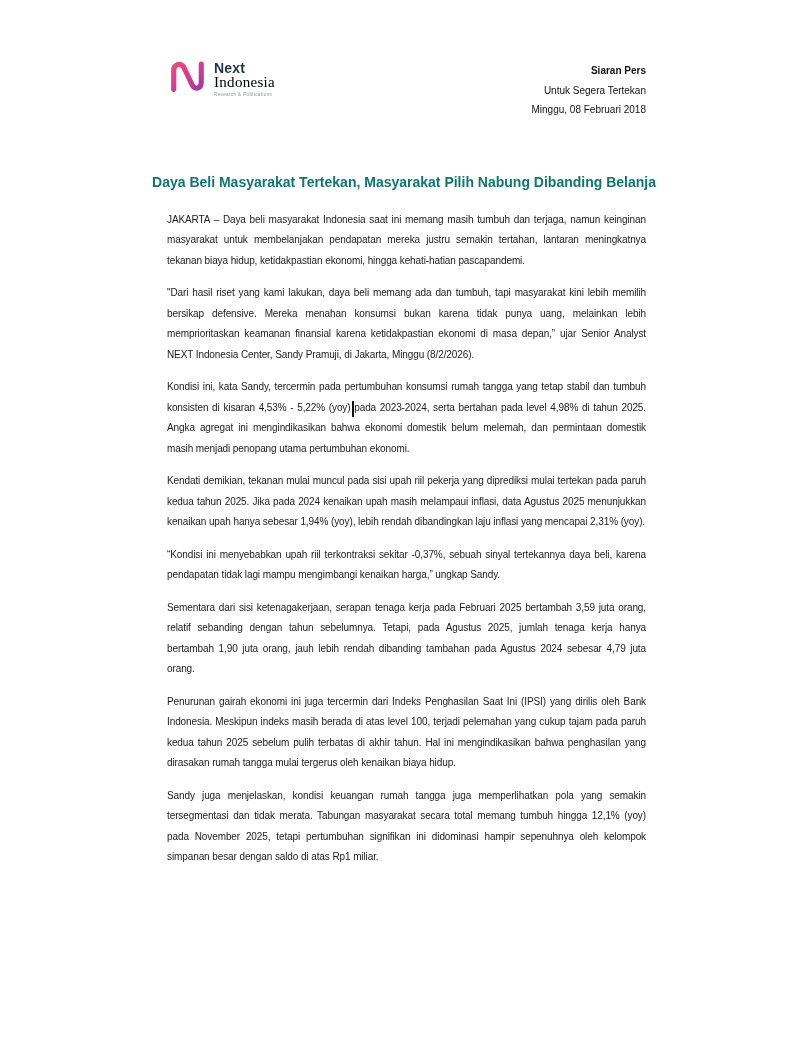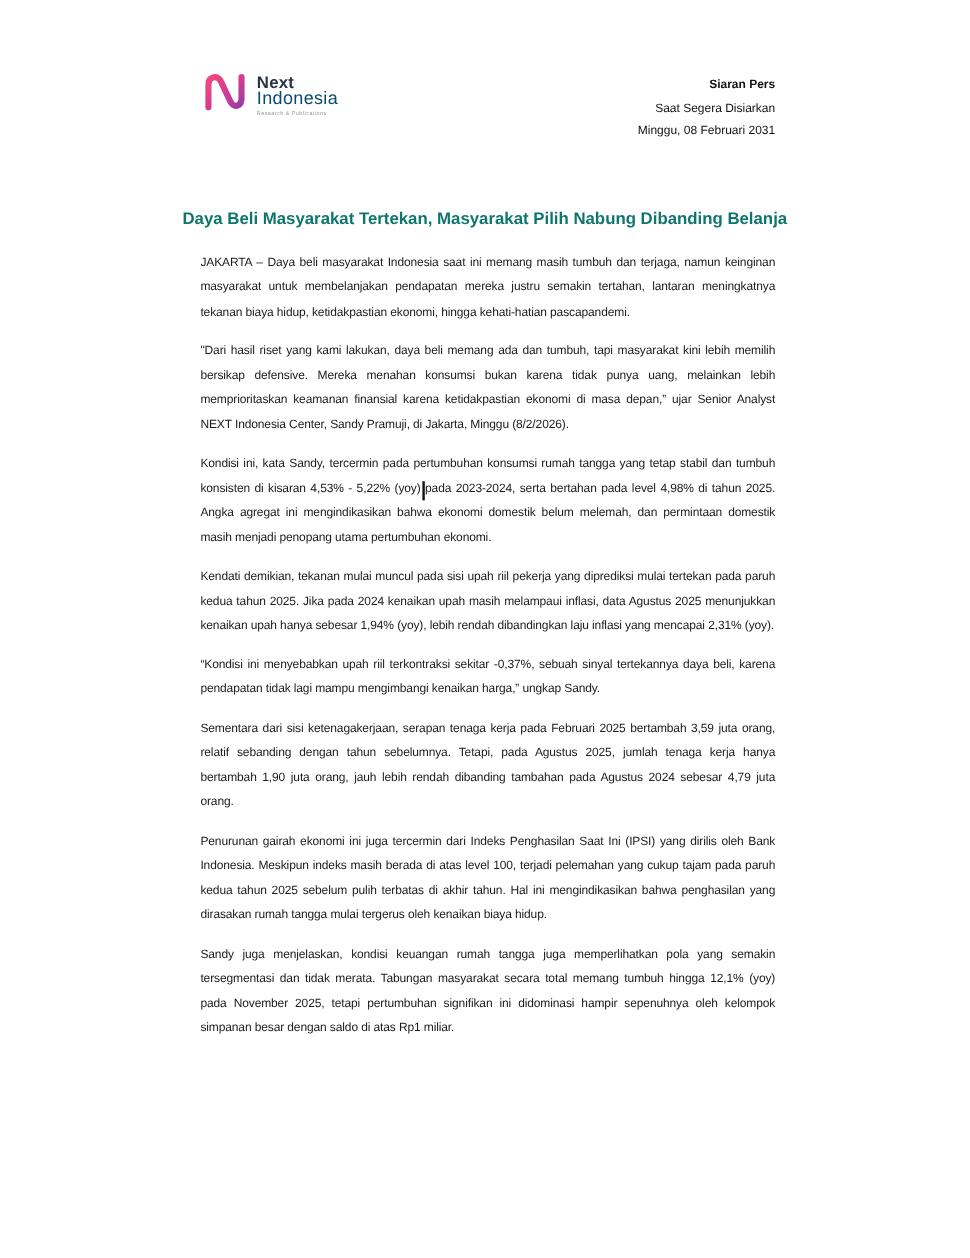--- a/index.html
+++ b/index.html
@@ -36,9 +36,10 @@
     display: block;
     font-size: 15px;
     line-height: 15px;
-    color: #0c4a6e;
+    color: #000000;
     letter-spacing: 0.3px;
     font-weight: 400;
+    font-family: Liberation Serif, serif;
   }
   .logo-tagline {
     display: block;

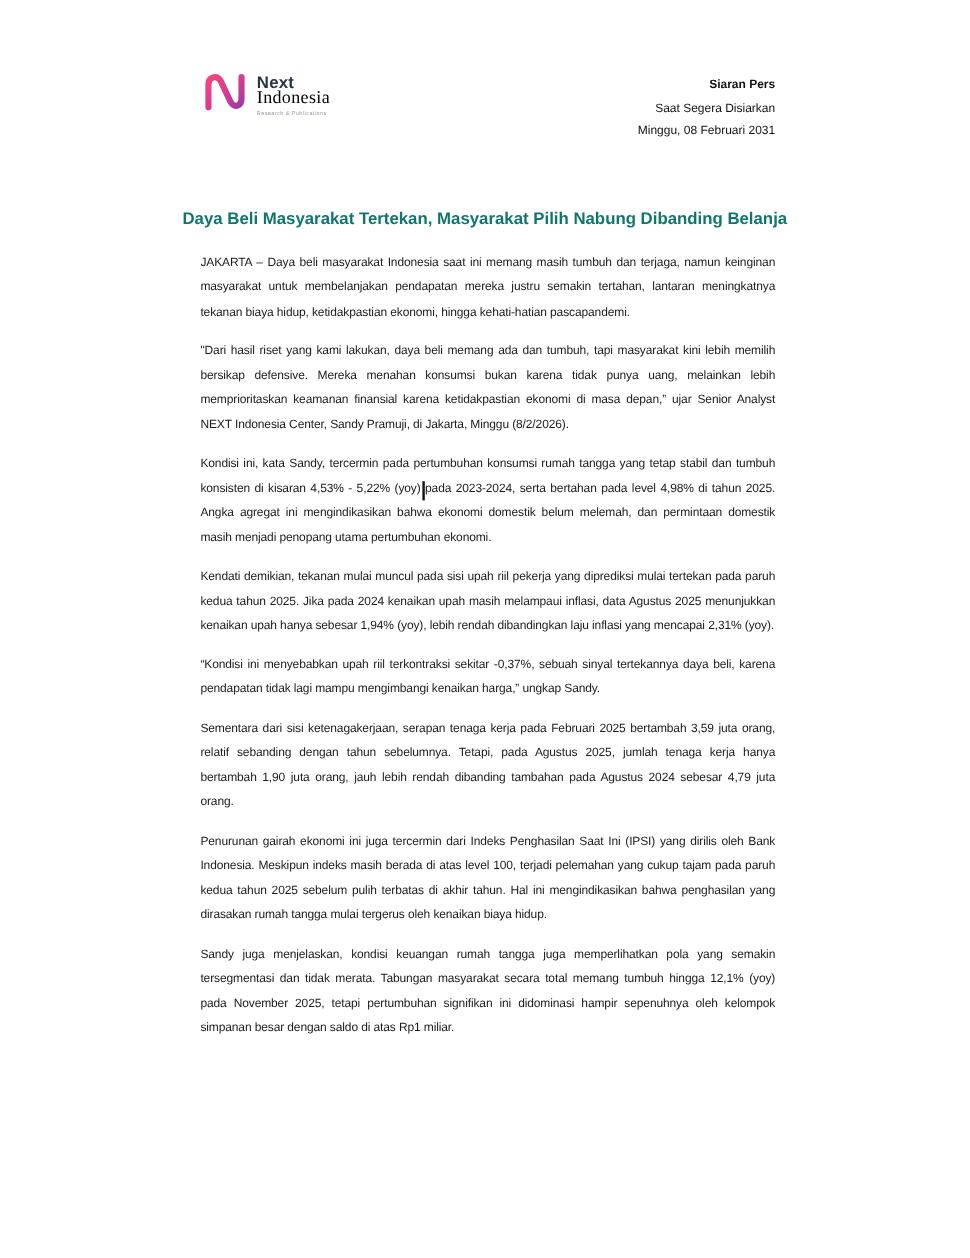--- a/index.html
+++ b/index.html
@@ -114,7 +114,7 @@
 
     <div class="header-meta">
       <div class="meta-bold">Siaran Pers</div>
-      <div>Saat Segera Disiarkan</div>
+      <div>Untuk Segera Tertekan</div>
       <div>Minggu, 08 Februari 2031</div>
     </div>
 

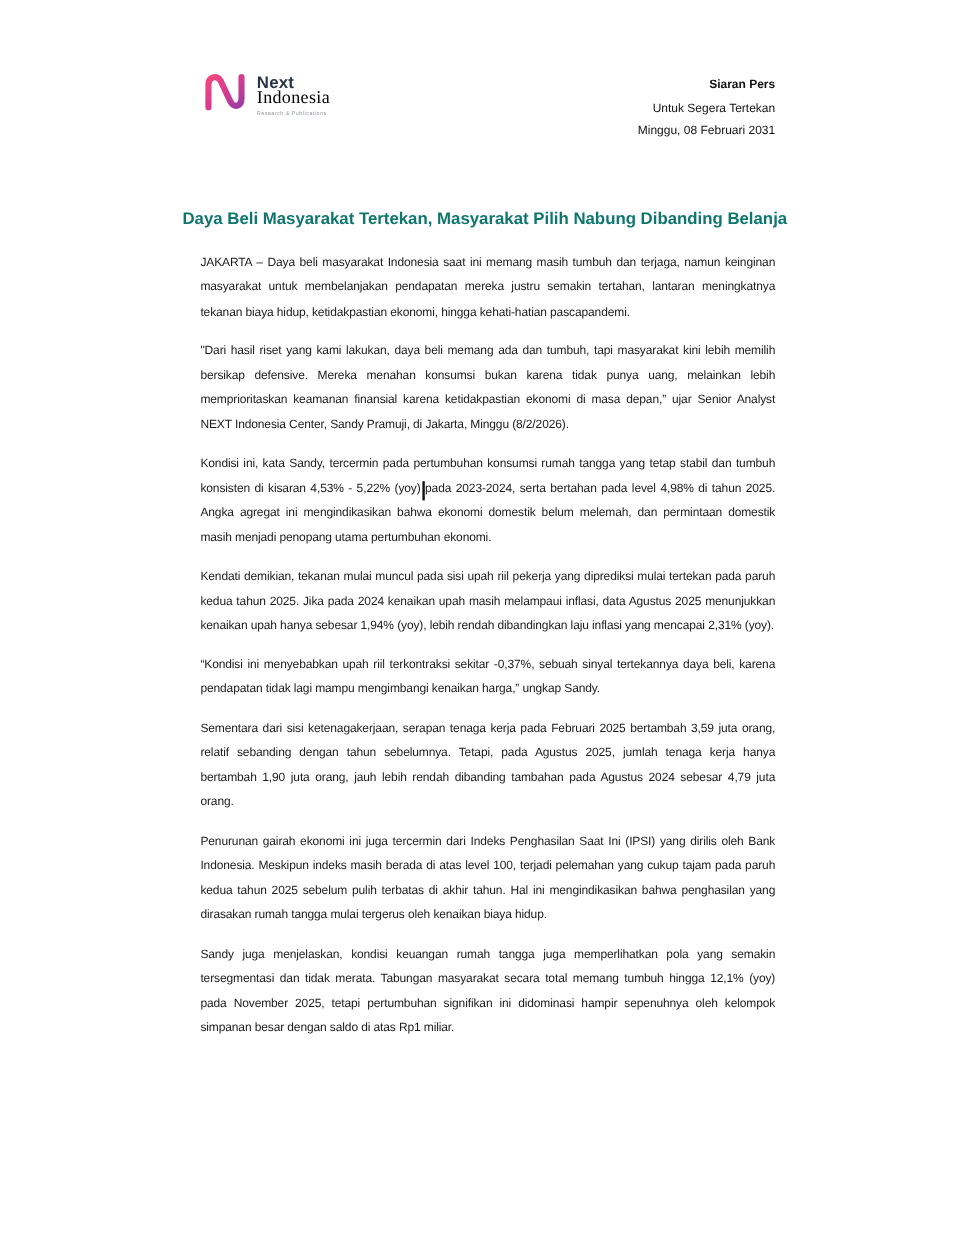--- a/index.html
+++ b/index.html
@@ -115,7 +115,7 @@
     <div class="header-meta">
       <div class="meta-bold">Siaran Pers</div>
       <div>Untuk Segera Tertekan</div>
-      <div>Minggu, 08 Februari 2031</div>
+      <div>Minggu, 08 Februari 2018</div>
     </div>
 
   </div>

